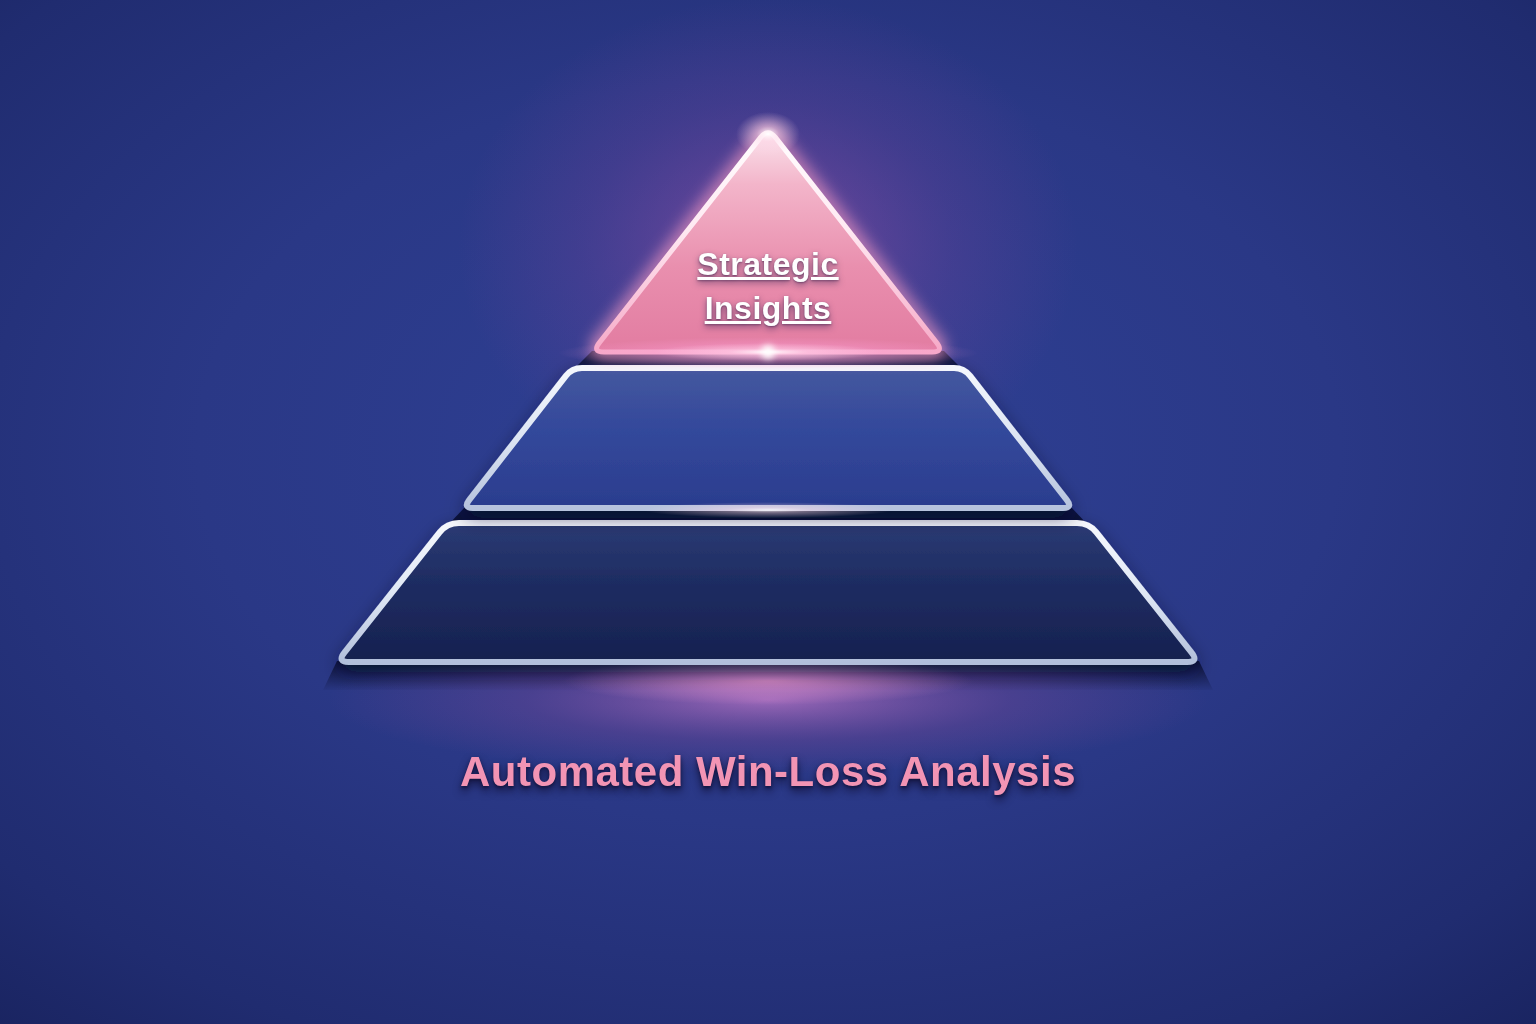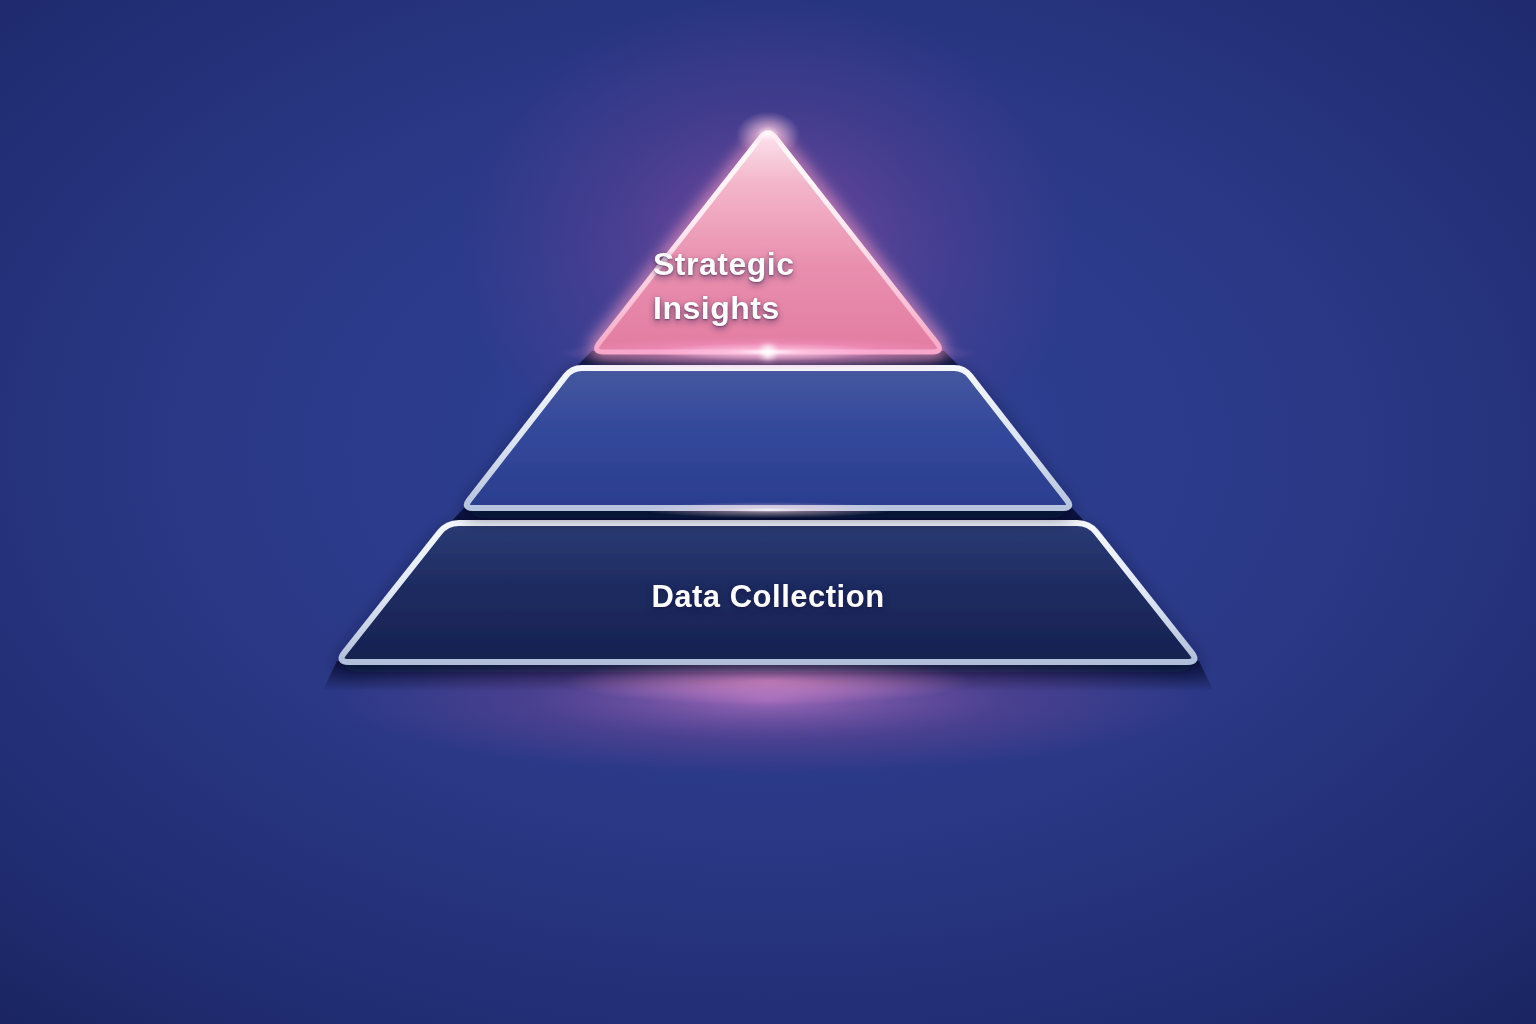--- a/index.html
+++ b/index.html
@@ -20,11 +20,12 @@
     transform: translate(-50%, -50%);
     color: #ffffff;
     font-weight: bold;
-    text-align: left;
+    text-align: center;
     letter-spacing: 0.5px;
     text-shadow: 0 3px 6px rgba(20, 20, 70, 0.5), 0 1px 2px rgba(40, 20, 60, 0.45);
     user-select: none;
     white-space: normal;
+    text-decoration: underline;
   }
   .tier-label.top    { top: 286px; font-size: 32px; line-height: 44px; width: 230px; }
   .tier-label.middle { top: 438px; font-size: 31px; white-space: nowrap; }

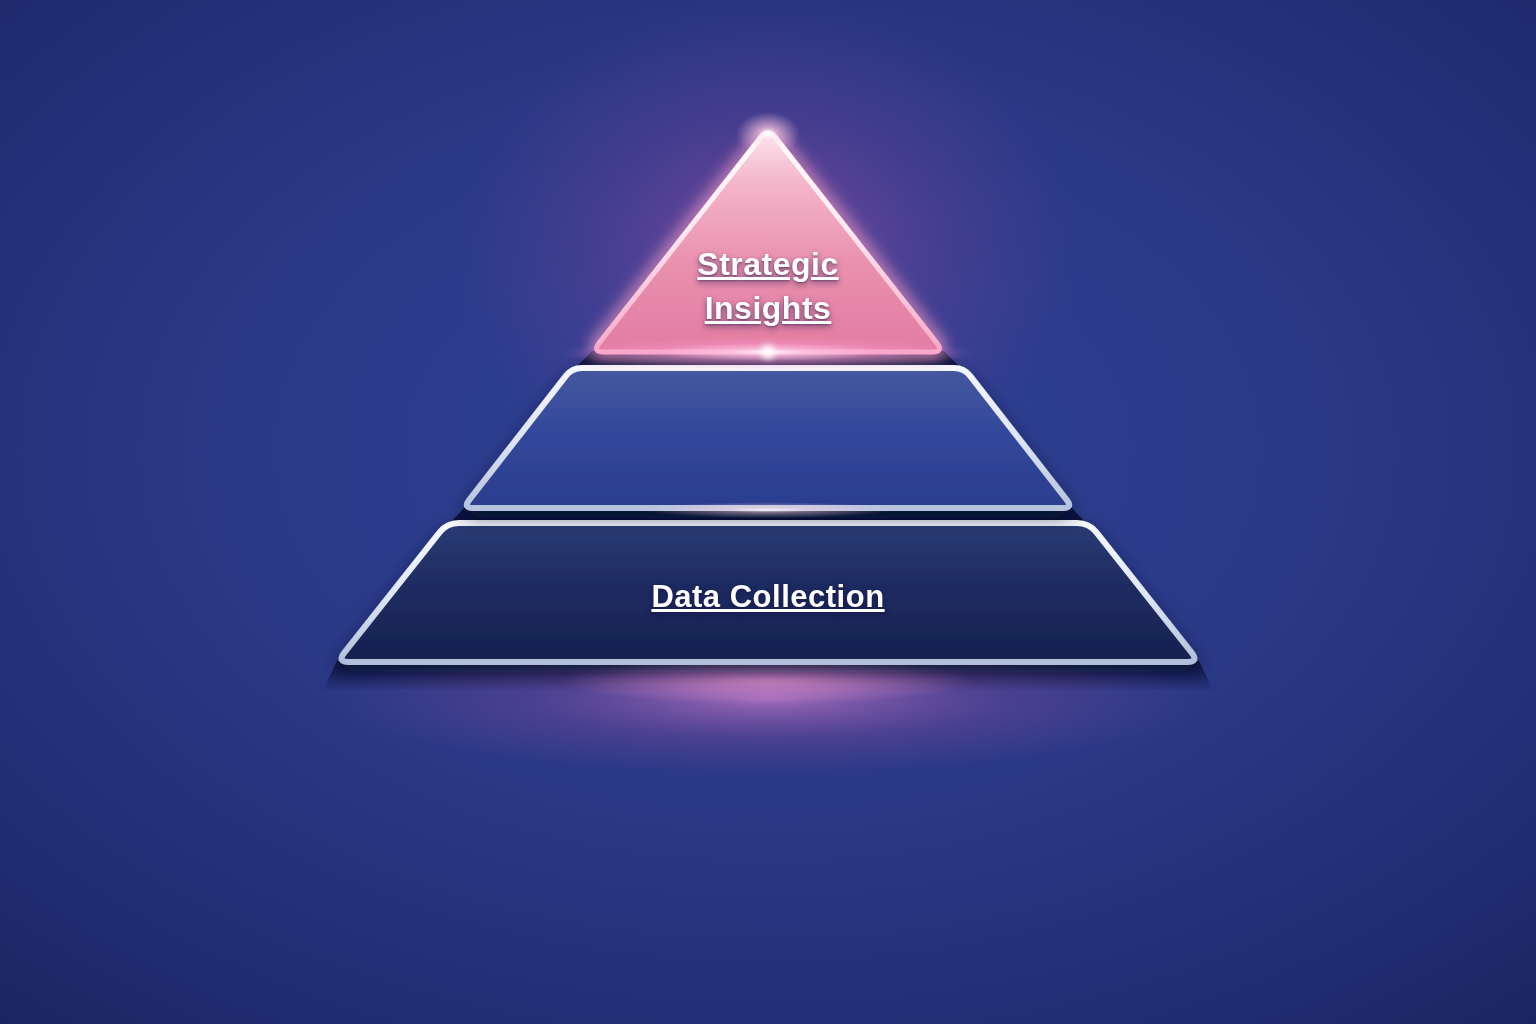--- a/index.html
+++ b/index.html
@@ -150,7 +150,6 @@
   <div class="tier-label top">Strategic Insights</div>
 
 
-  <div class="tier-label bottom">Data Collection</div>
 
 </div>
 

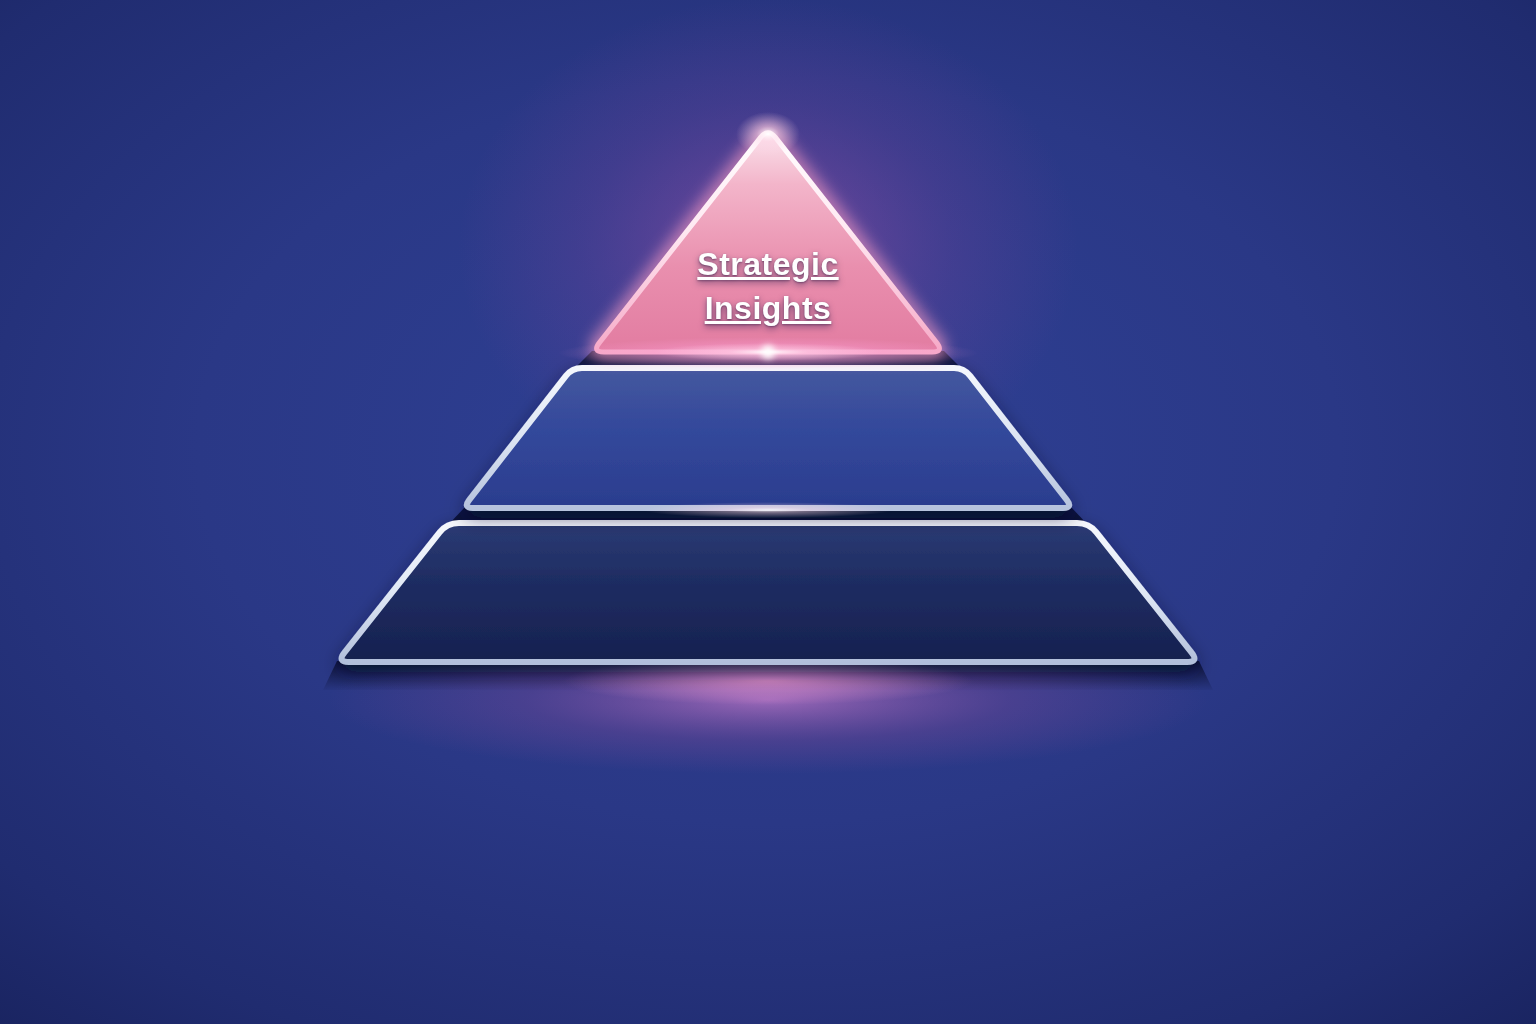--- a/index.html
+++ b/index.html
@@ -151,6 +151,7 @@
 
 
 
+  <div class="caption">Automated Win-Loss Analysis</div>
 </div>
 
 </body></html>

